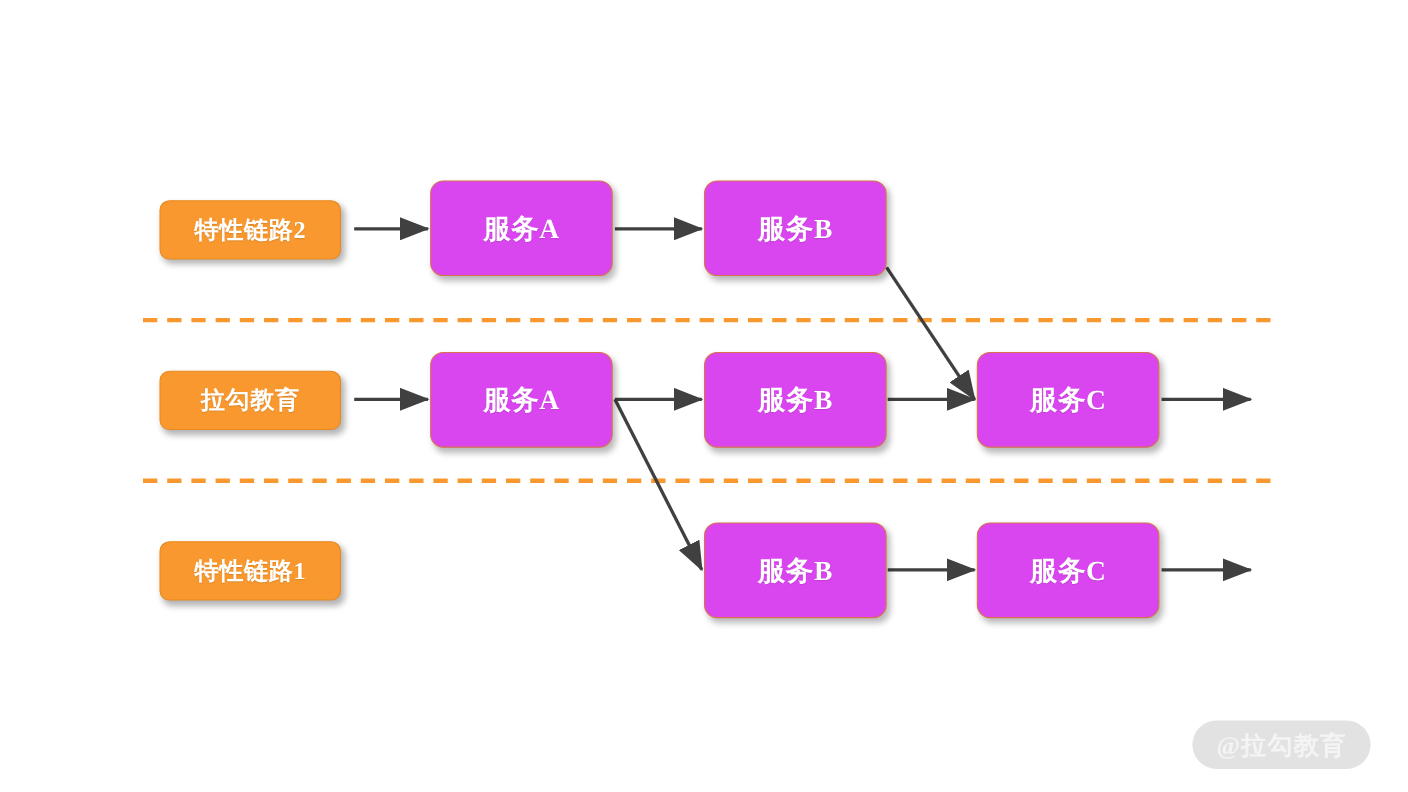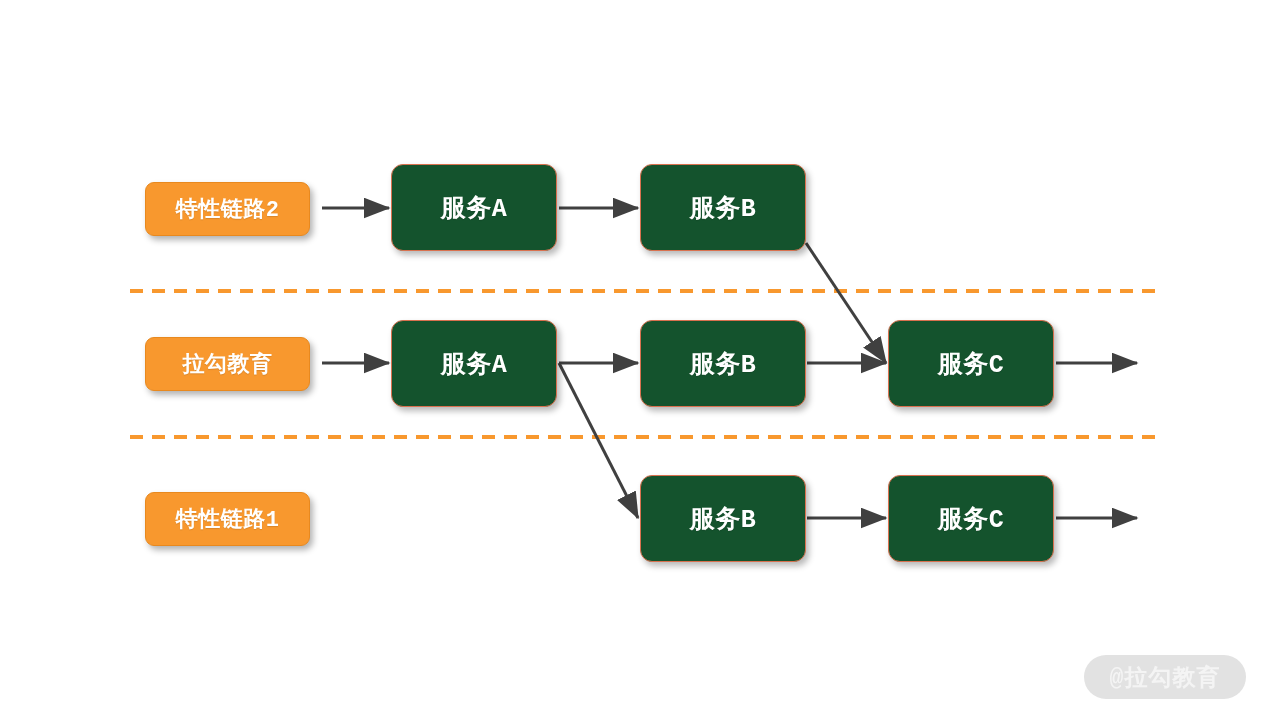--- a/index.html
+++ b/index.html
@@ -13,7 +13,7 @@
     height: 720px;
     background: #ffffff;
     overflow: hidden;
-    font-family: Liberation Mono, monospace;
+    font-family: Liberation Serif, serif;
   }
   .svg-layer {
     position: absolute;

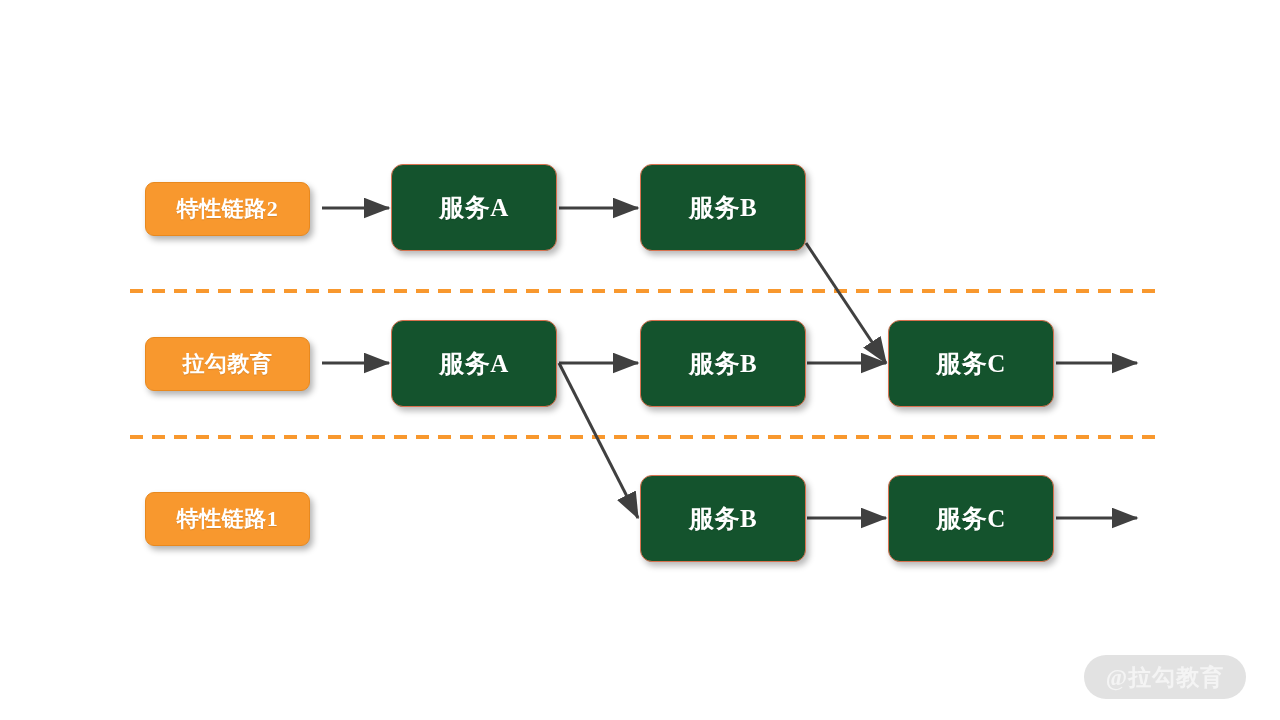--- a/index.html
+++ b/index.html
@@ -34,7 +34,7 @@
     user-select: none;
   }
   .node-service {
-    background: #14532d;
+    background: #d946ef;
     border: 1px solid #d9714f;
     border-radius: 12px;
     font-size: 25px;

